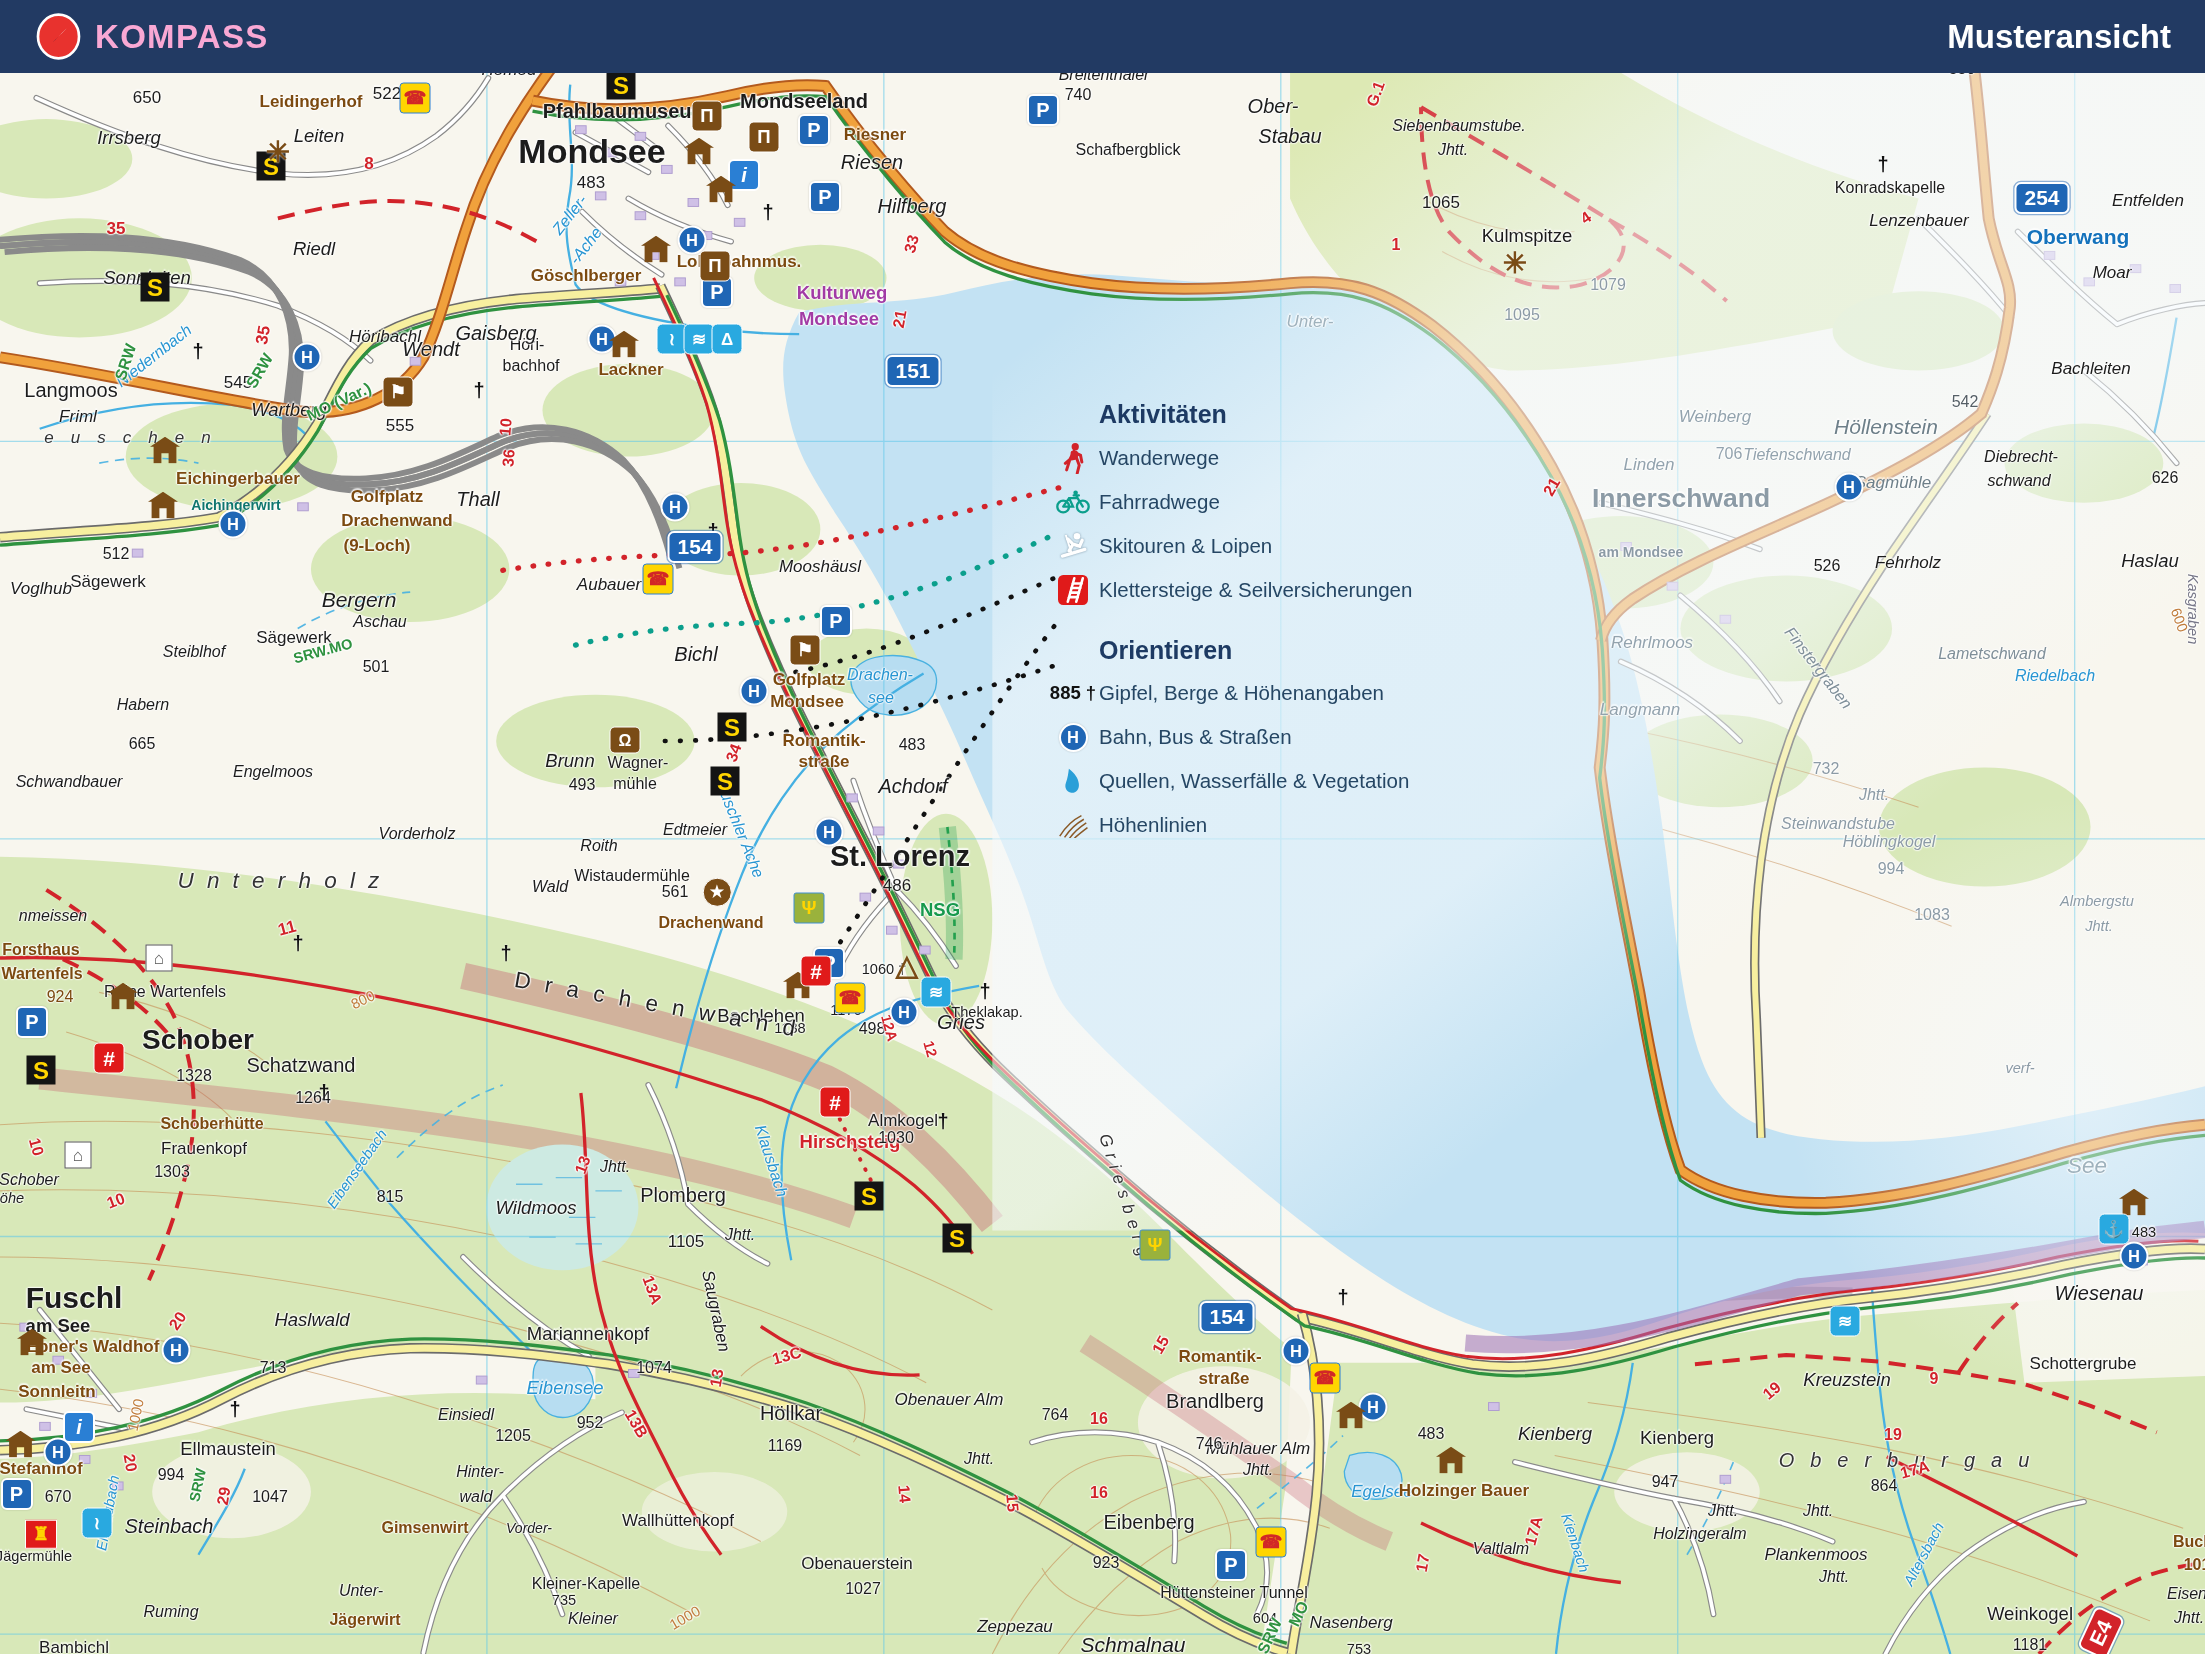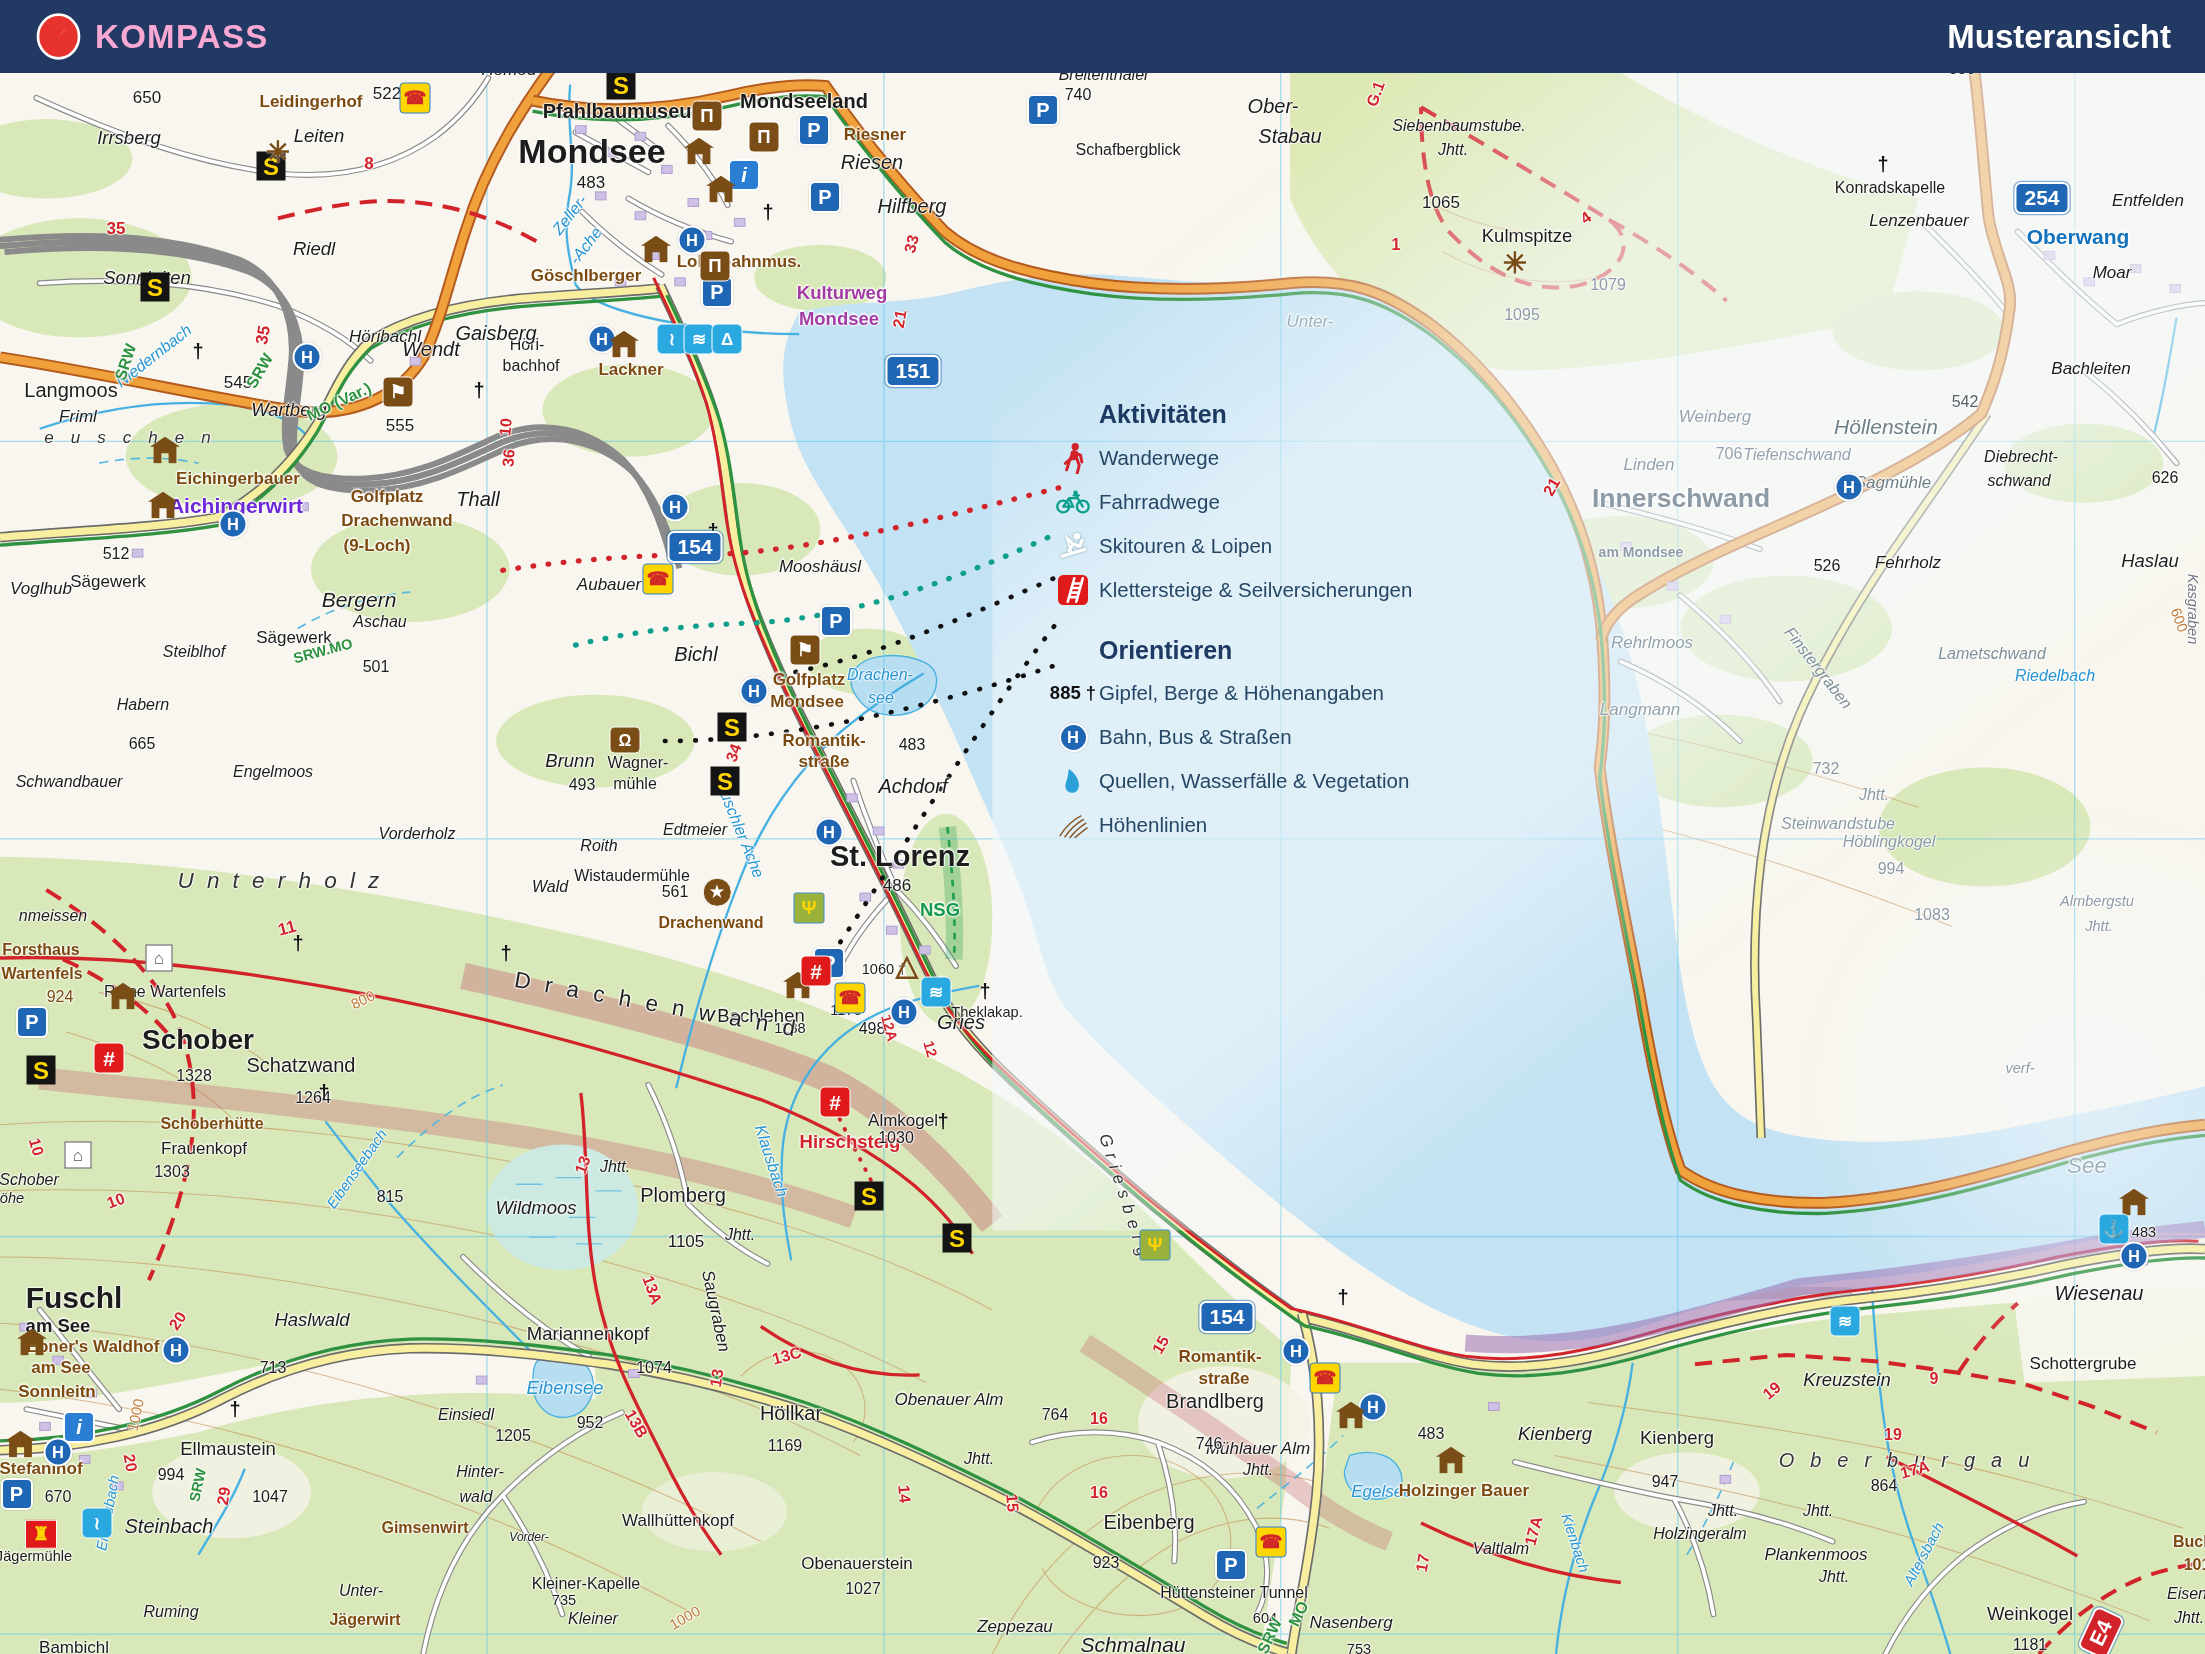--- a/index.html
+++ b/index.html
@@ -382,7 +382,7 @@
       <div class="ml" style="left: 527px; top: 345px; font-size: 16px; transform: translate(-50%, -50%) rotate(0deg);">Höri-</div>
       <div class="ml" style="left: 531px; top: 366px; font-size: 16px; transform: translate(-50%, -50%) rotate(0deg);">bachhof</div>
       <div class="ml" style="left: 238px; top: 478px; font-size: 17px; color: rgb(124, 74, 16); font-weight: bold; transform: translate(-50%, -50%) rotate(0deg);">Eichingerbauer</div>
-      <div class="ml" style="left: 236px; top: 505px; font-size: 21px; color: #6d28d9; font-weight: bold; transform: translate(-50%, -50%) rotate(0deg);">Aichingerwirt</div>
+      <div class="ml" style="left: 236px; top: 505px; font-size: 14px; color: #0f766e; font-weight: bold; transform: translate(-50%, -50%) rotate(0deg);">Aichingerwirt</div>
       <div class="ml" style="left: 387px; top: 496px; font-size: 17px; color: rgb(124, 74, 16); font-weight: bold; transform: translate(-50%, -50%) rotate(0deg);">Golfplatz</div>
       <div class="ml" style="left: 397px; top: 520px; font-size: 17px; color: rgb(124, 74, 16); font-weight: bold; transform: translate(-50%, -50%) rotate(0deg);">Drachenwand</div>
       <div class="ml" style="left: 377px; top: 545px; font-size: 17px; color: rgb(124, 74, 16); font-weight: bold; transform: translate(-50%, -50%) rotate(0deg);">(9-Loch)</div>

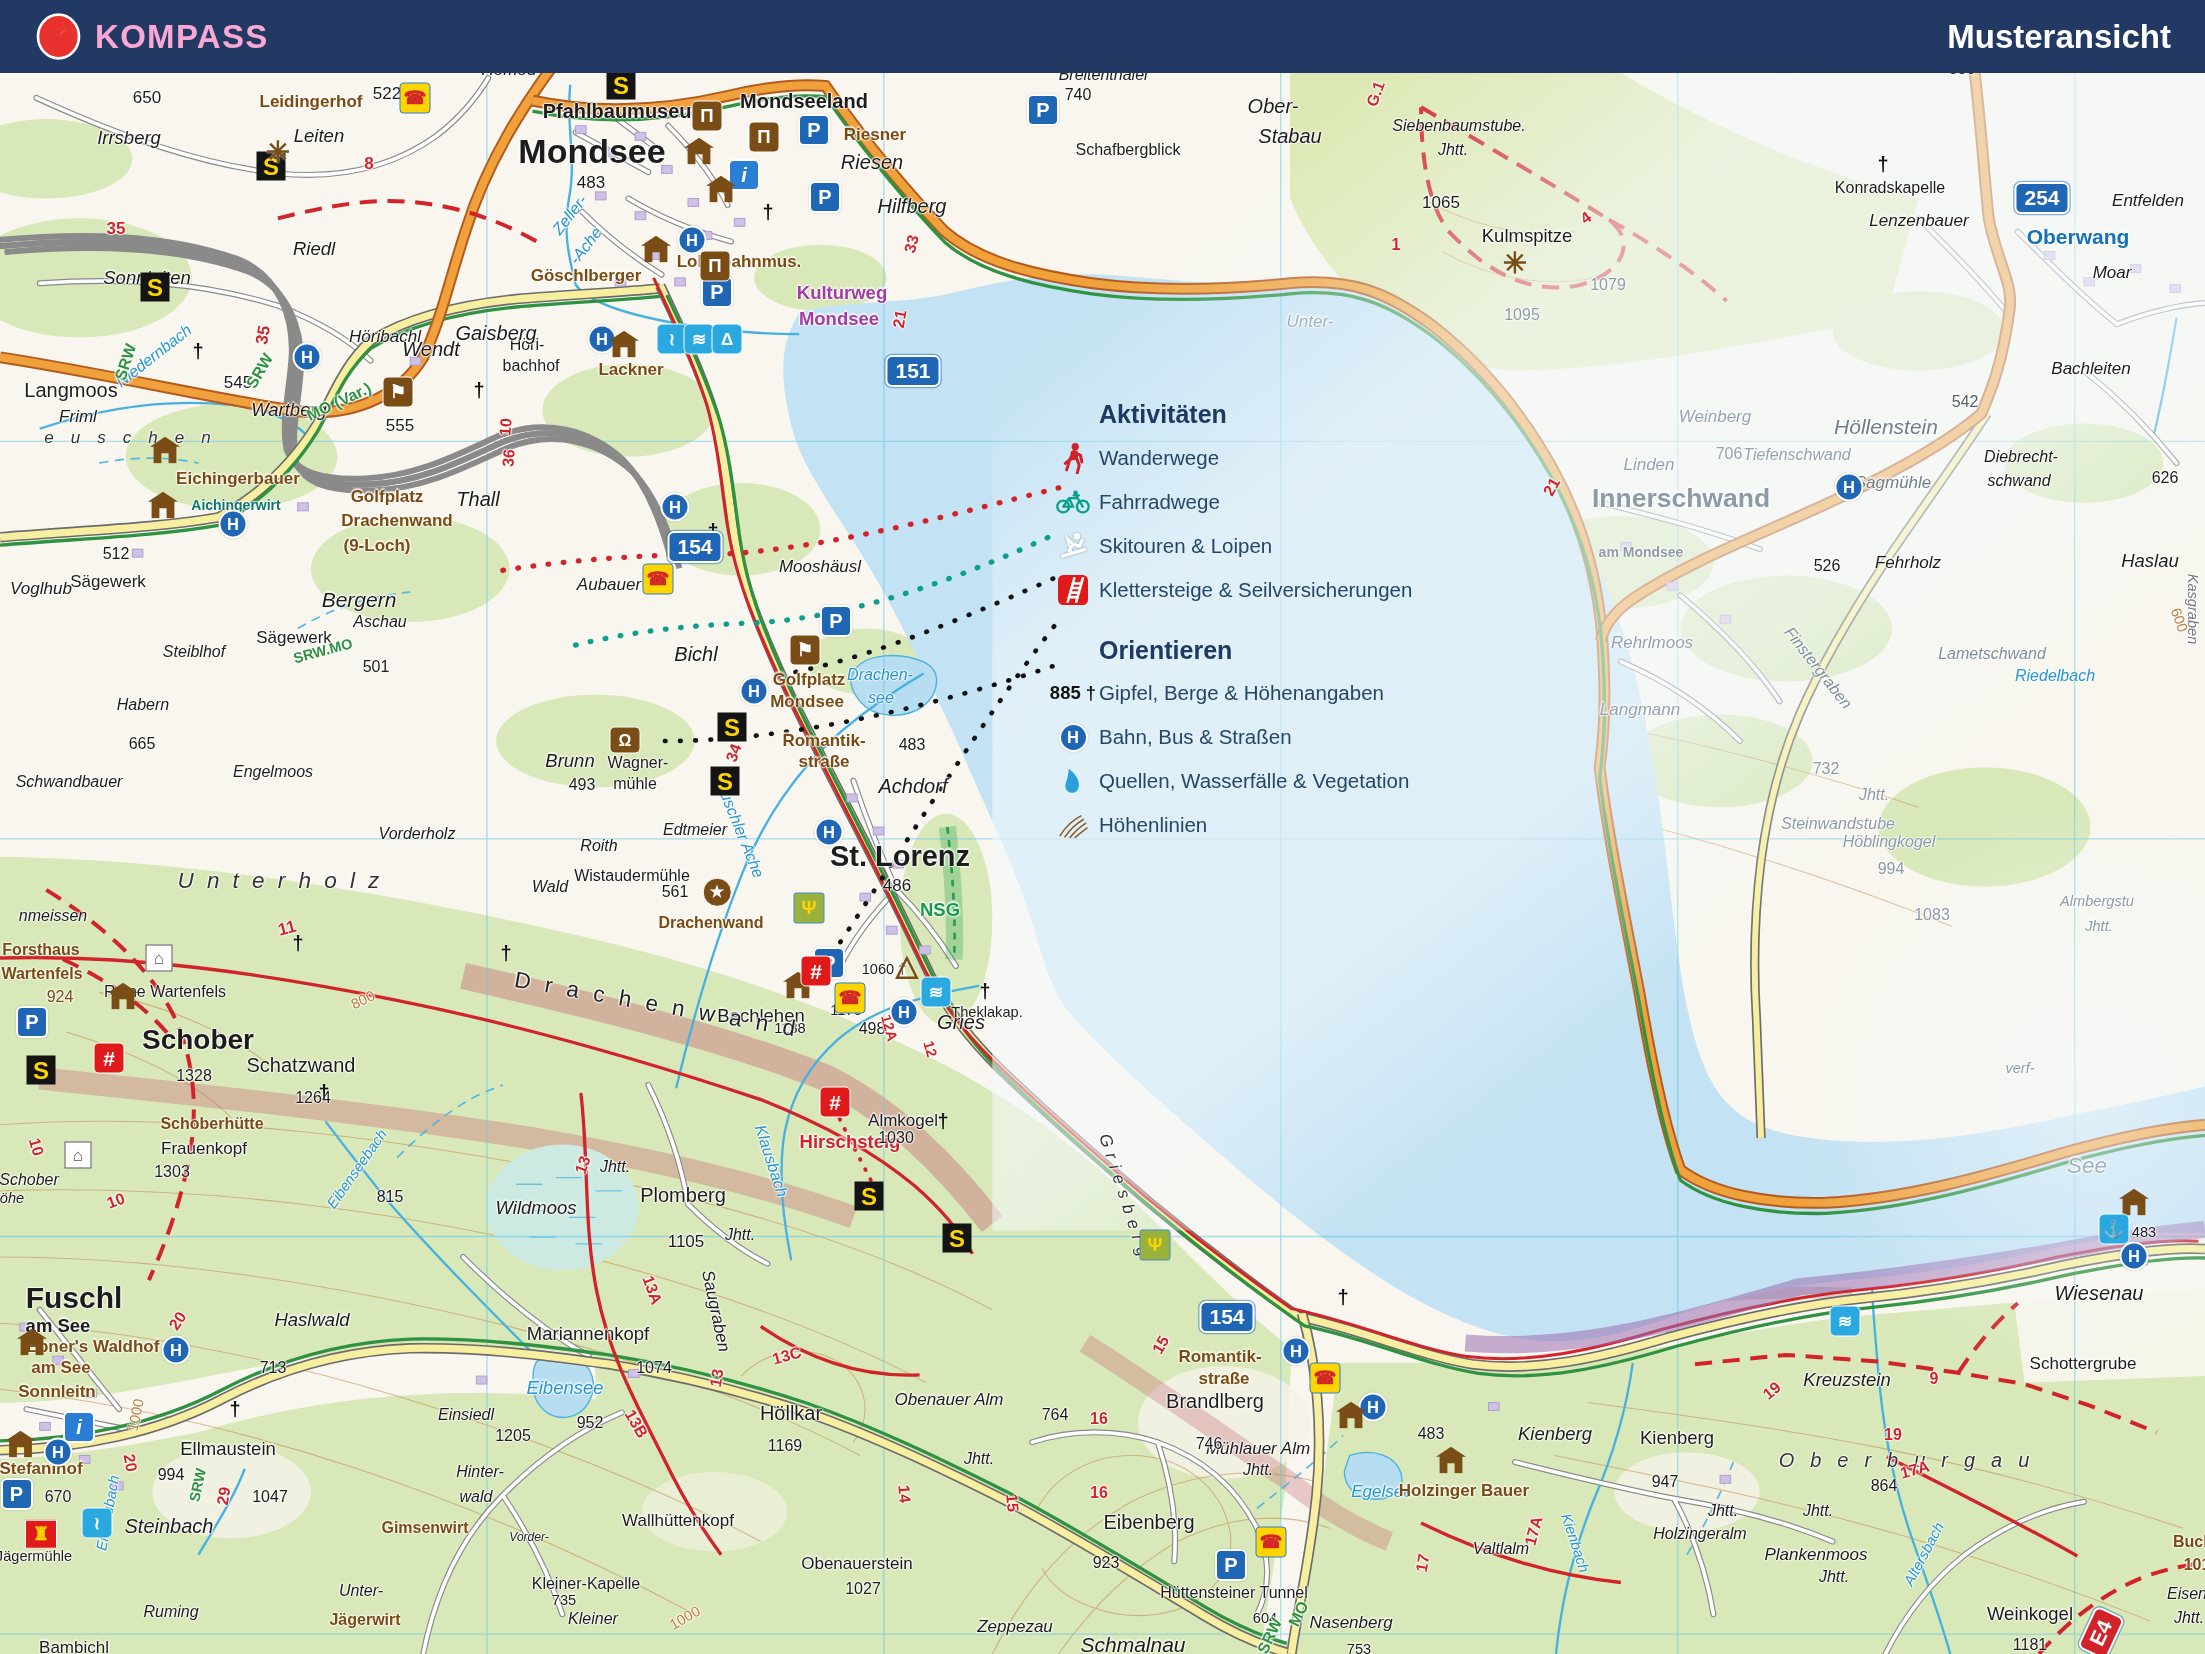--- a/index.html
+++ b/index.html
@@ -477,7 +477,7 @@
       <div class="ml" style="left: 34px; top: 1556px; font-size: 14.6px; transform: translate(-50%, -50%) rotate(0deg);">Jägermühle</div>
       <div class="ml" style="left: 480px; top: 1472px; font-size: 16px; font-style: italic; transform: translate(-50%, -50%) rotate(0deg);">Hinter-</div>
       <div class="ml" style="left: 476px; top: 1497px; font-size: 16px; font-style: italic; transform: translate(-50%, -50%) rotate(0deg);">wald</div>
-      <div class="ml" style="left: 529px; top: 1528px; font-size: 12px; font-style: italic; transform: translate(-50%, -50%) rotate(0deg); margin-top: 9px;">Vorder-</div>
+      <div class="ml" style="left: 529px; top: 1528px; font-size: 14px; font-style: italic; transform: translate(-50%, -50%) rotate(0deg);">Vorder-</div>
       <div class="ml" style="left: 425px; top: 1528px; font-size: 16px; color: rgb(124, 74, 16); font-weight: bold; transform: translate(-50%, -50%) rotate(0deg);">Gimsenwirt</div>
       <div class="ml" style="left: 466px; top: 1415px; font-size: 16px; font-style: italic; transform: translate(-50%, -50%) rotate(0deg);">Einsiedl</div>
       <div class="ml" style="left: 361px; top: 1591px; font-size: 16px; font-style: italic; transform: translate(-50%, -50%) rotate(0deg);">Unter-</div>

